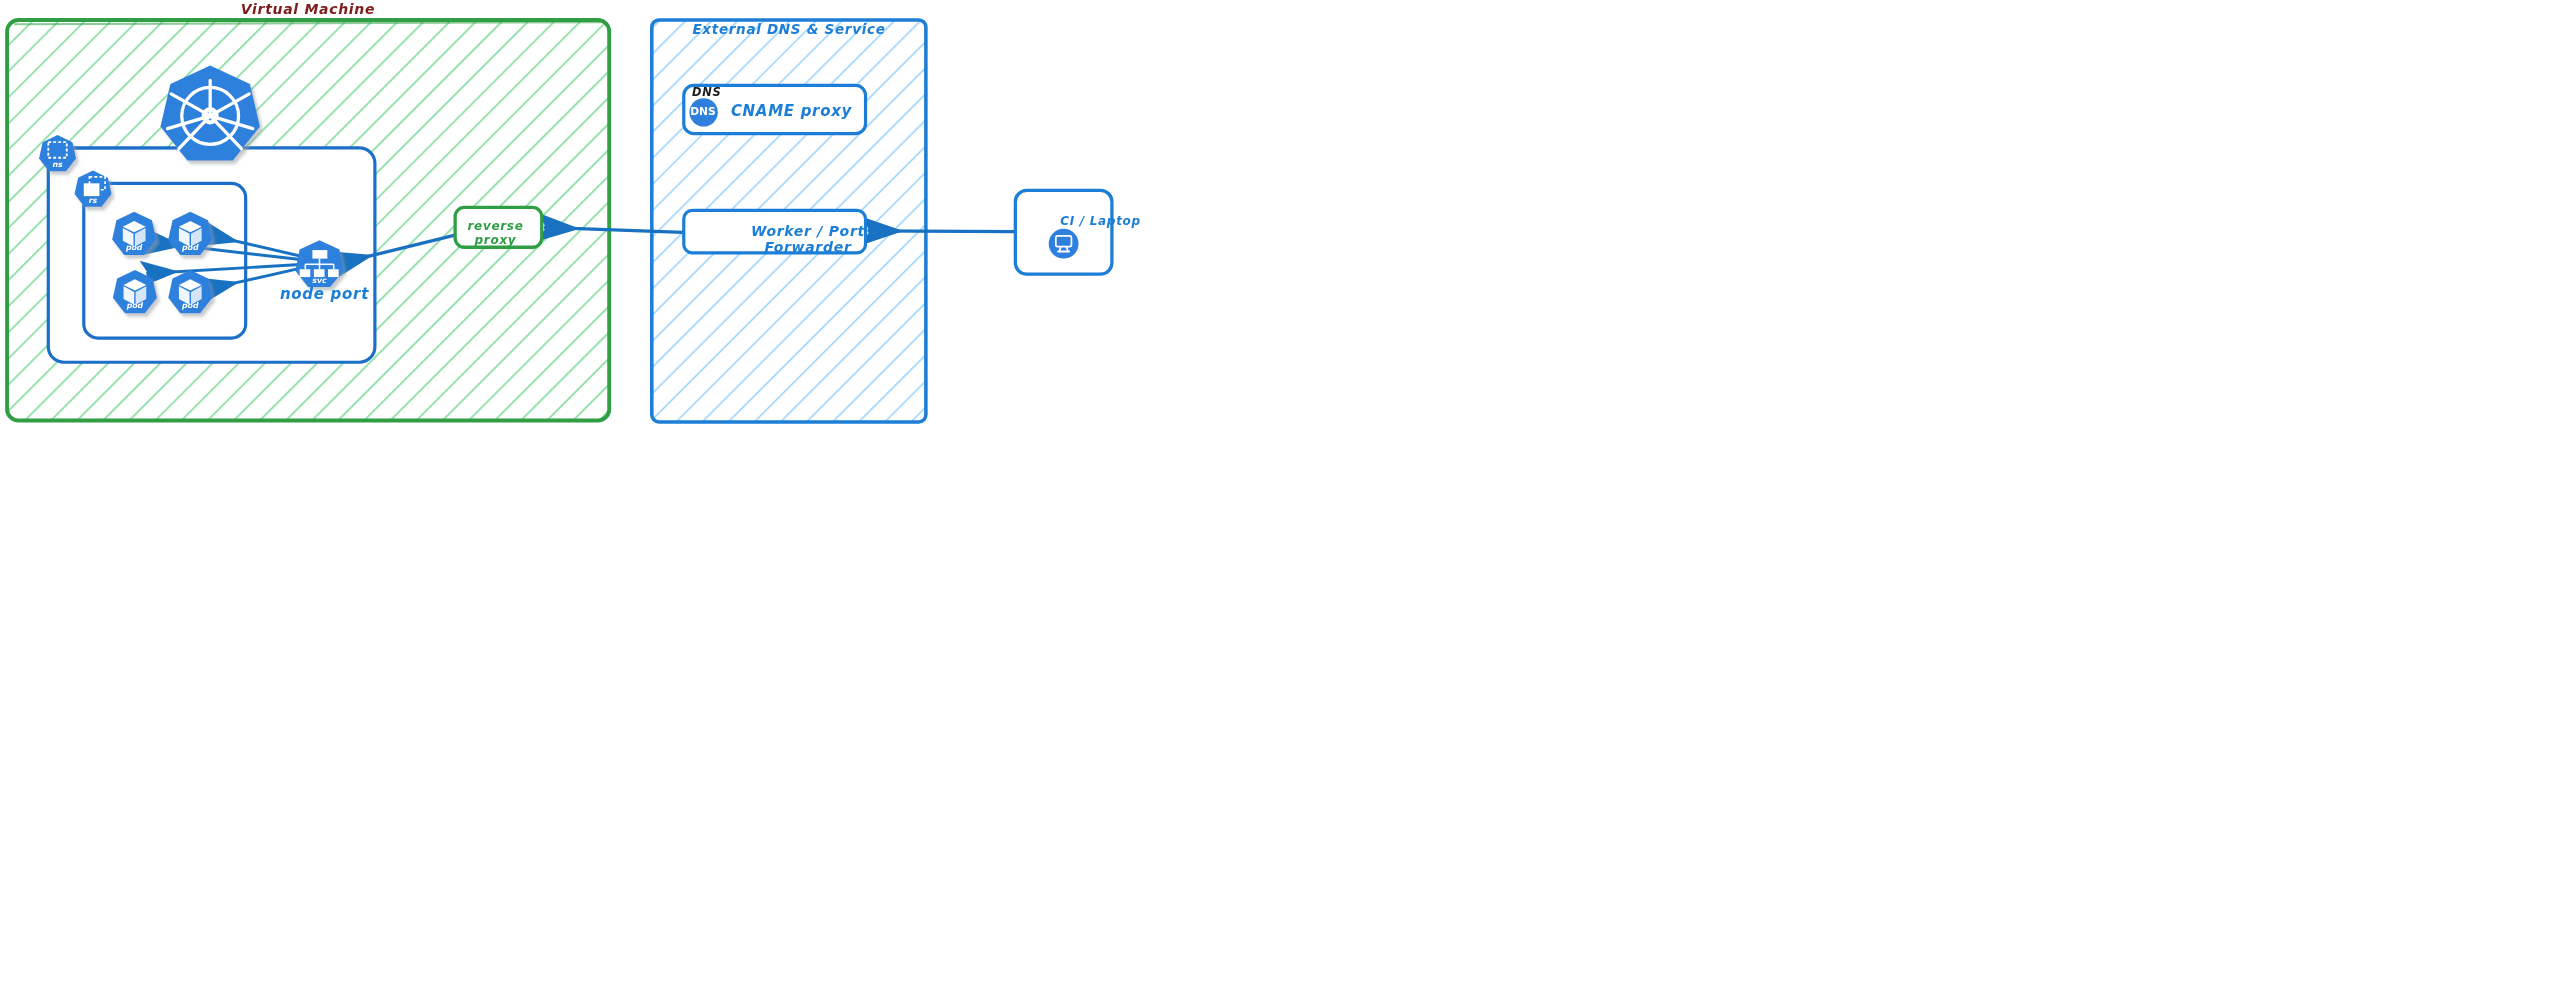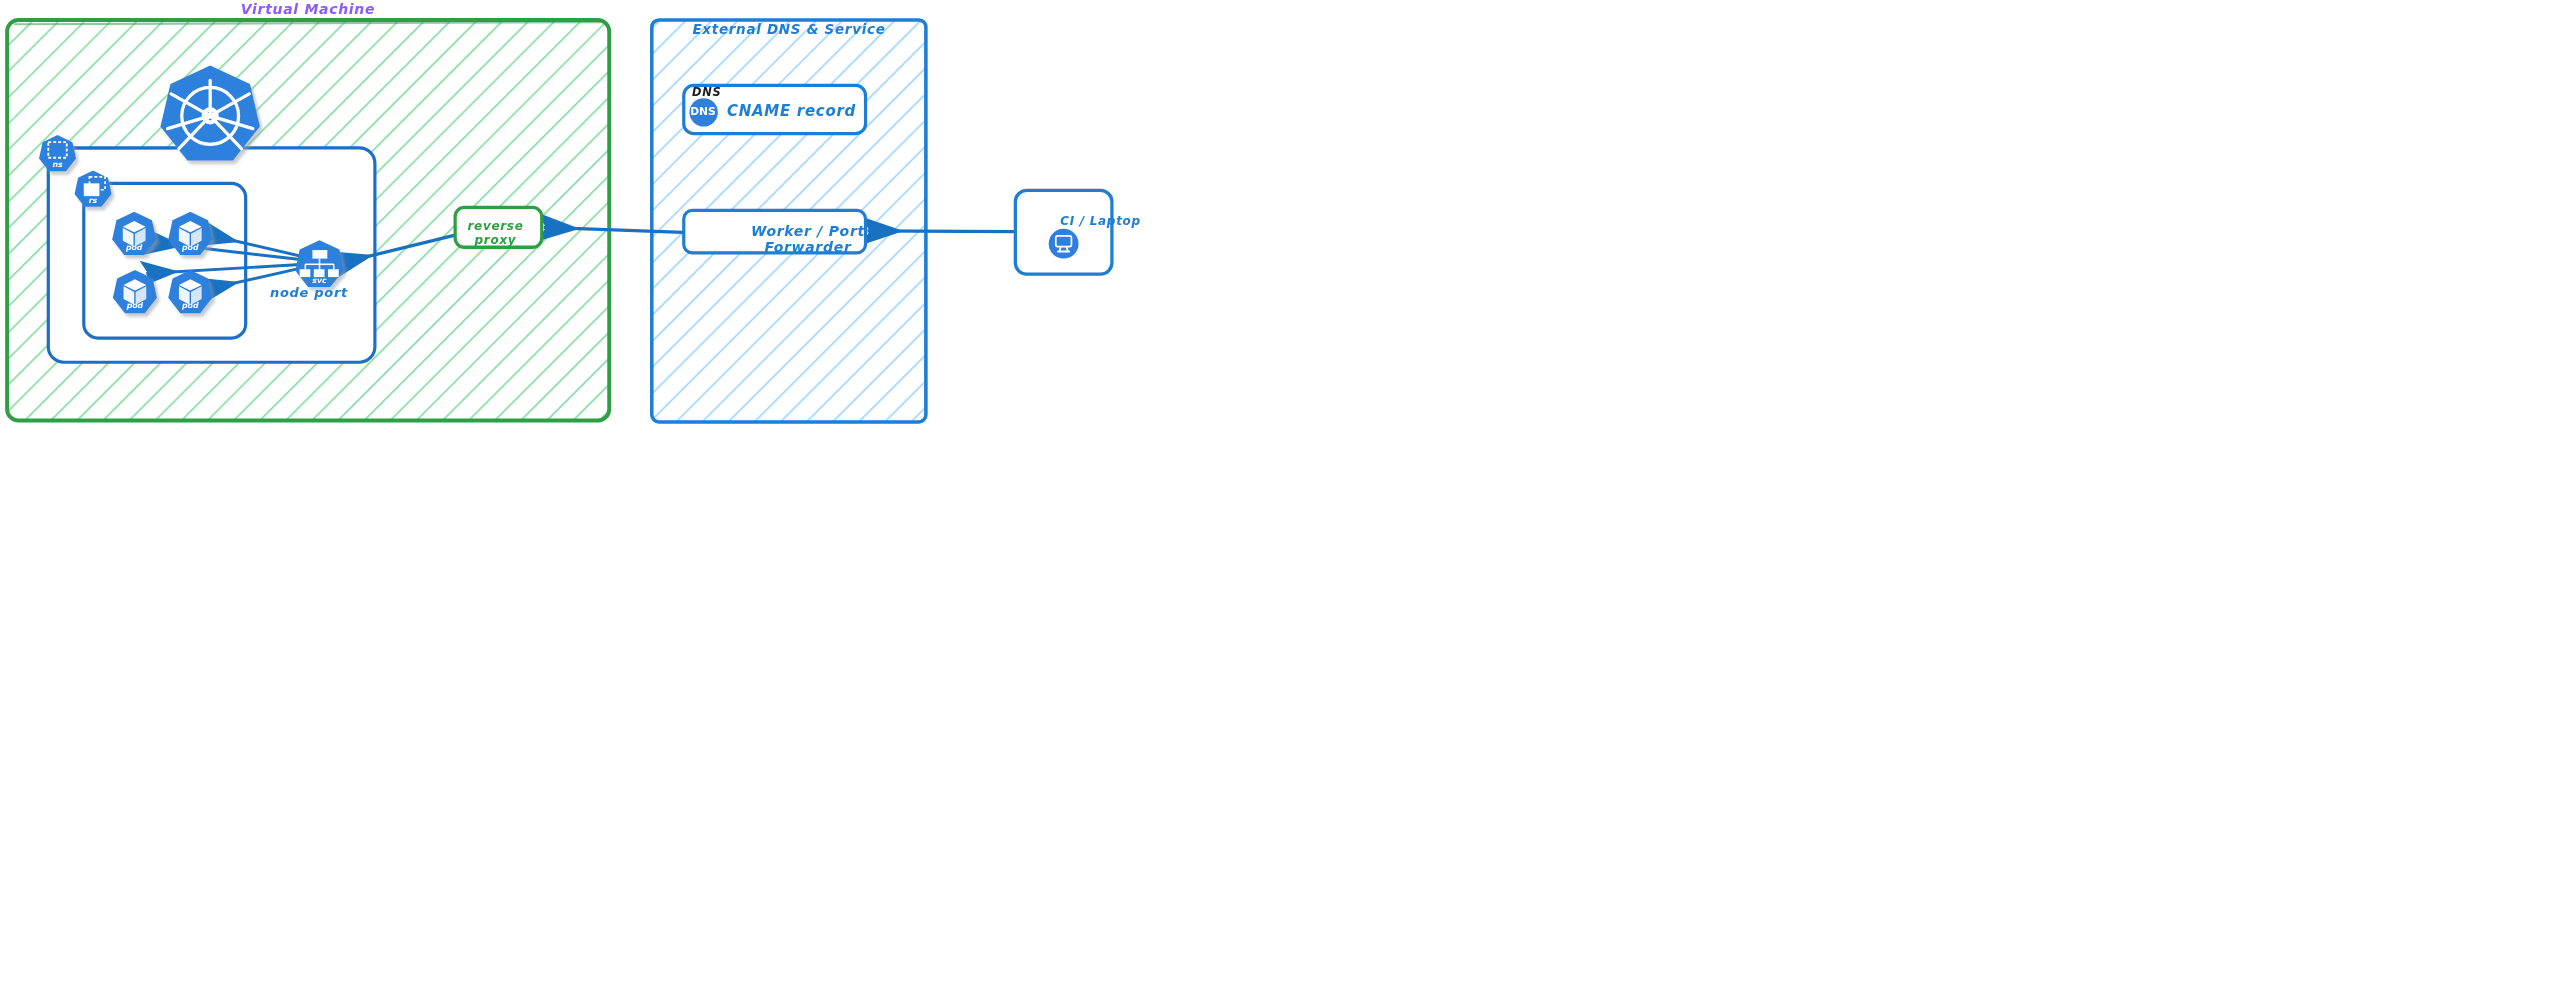--- a/index.html
+++ b/index.html
@@ -196,7 +196,7 @@
 
   <svg class="layer" viewBox="0 0 3628 1384" style="pointer-events:none"></svg>
 
-  <div class="hand" style="position:absolute;left:0;top:1.4px;width:616px;text-align:center;color:#8b5cf6;font-size:14px;">
+  <div class="hand" style="position:absolute;left:0;top:1.4px;width:616px;text-align:center;color:#7f1d1d;font-size:14px;">
     <span>Virtual Machine</span>
   </div>
 

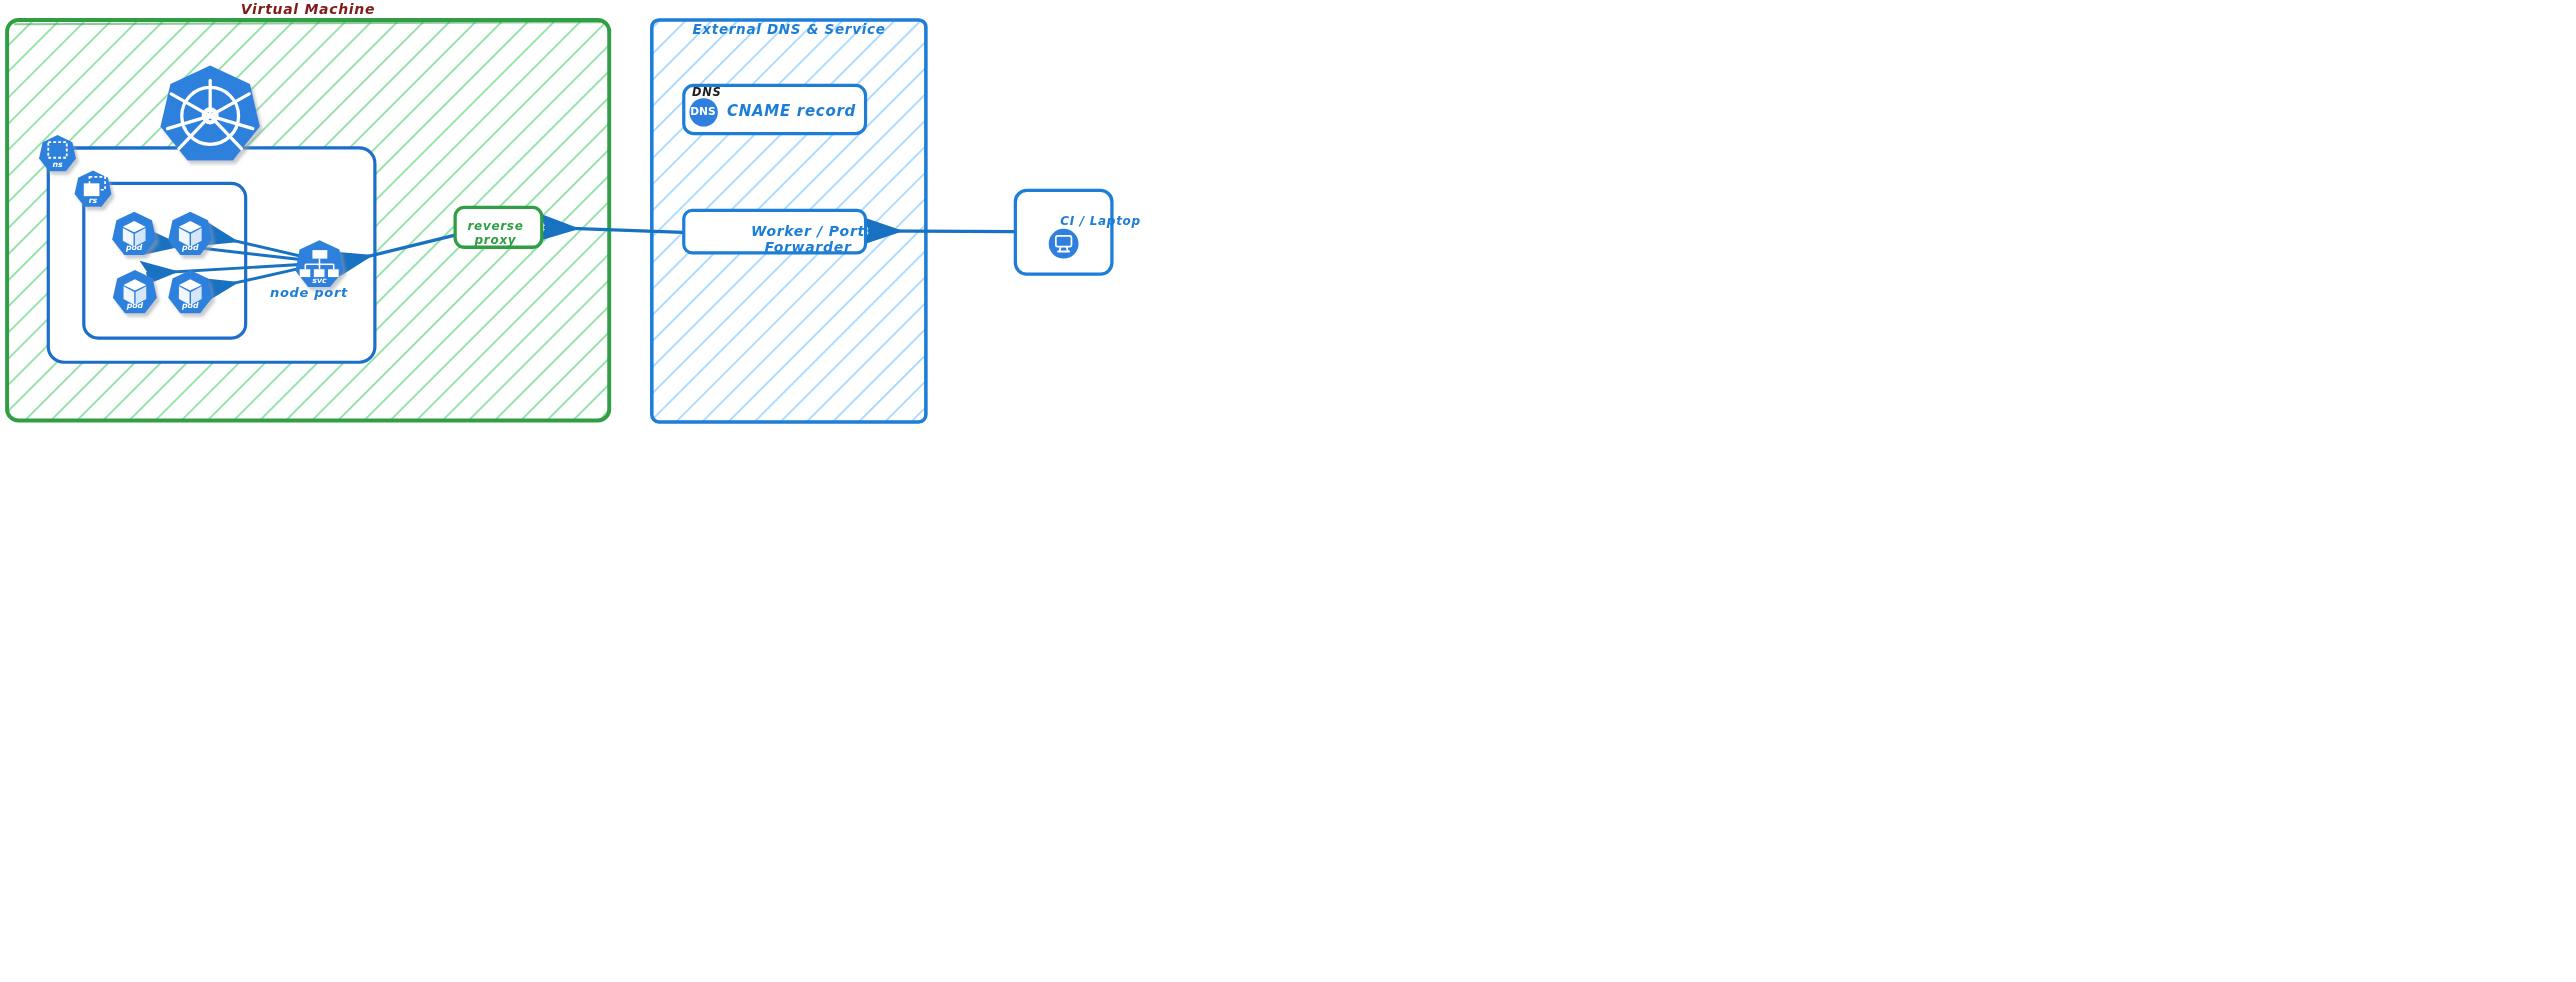--- a/index.html
+++ b/index.html
@@ -213,7 +213,7 @@
   </div>
 
   <div class="hand" style="position:absolute;left:724px;top:102px;width:135px;text-align:center;color:#1c7ed6;font-size:15px;">
-    <span>CNAME record</span>
+    <span>CNAME proxy</span>
   </div>
 
   <div class="hand" style="position:absolute;left:684px;top:223px;width:182px;text-align:center;color:#1c7ed6;font-size:14px;padding-left:33px;">

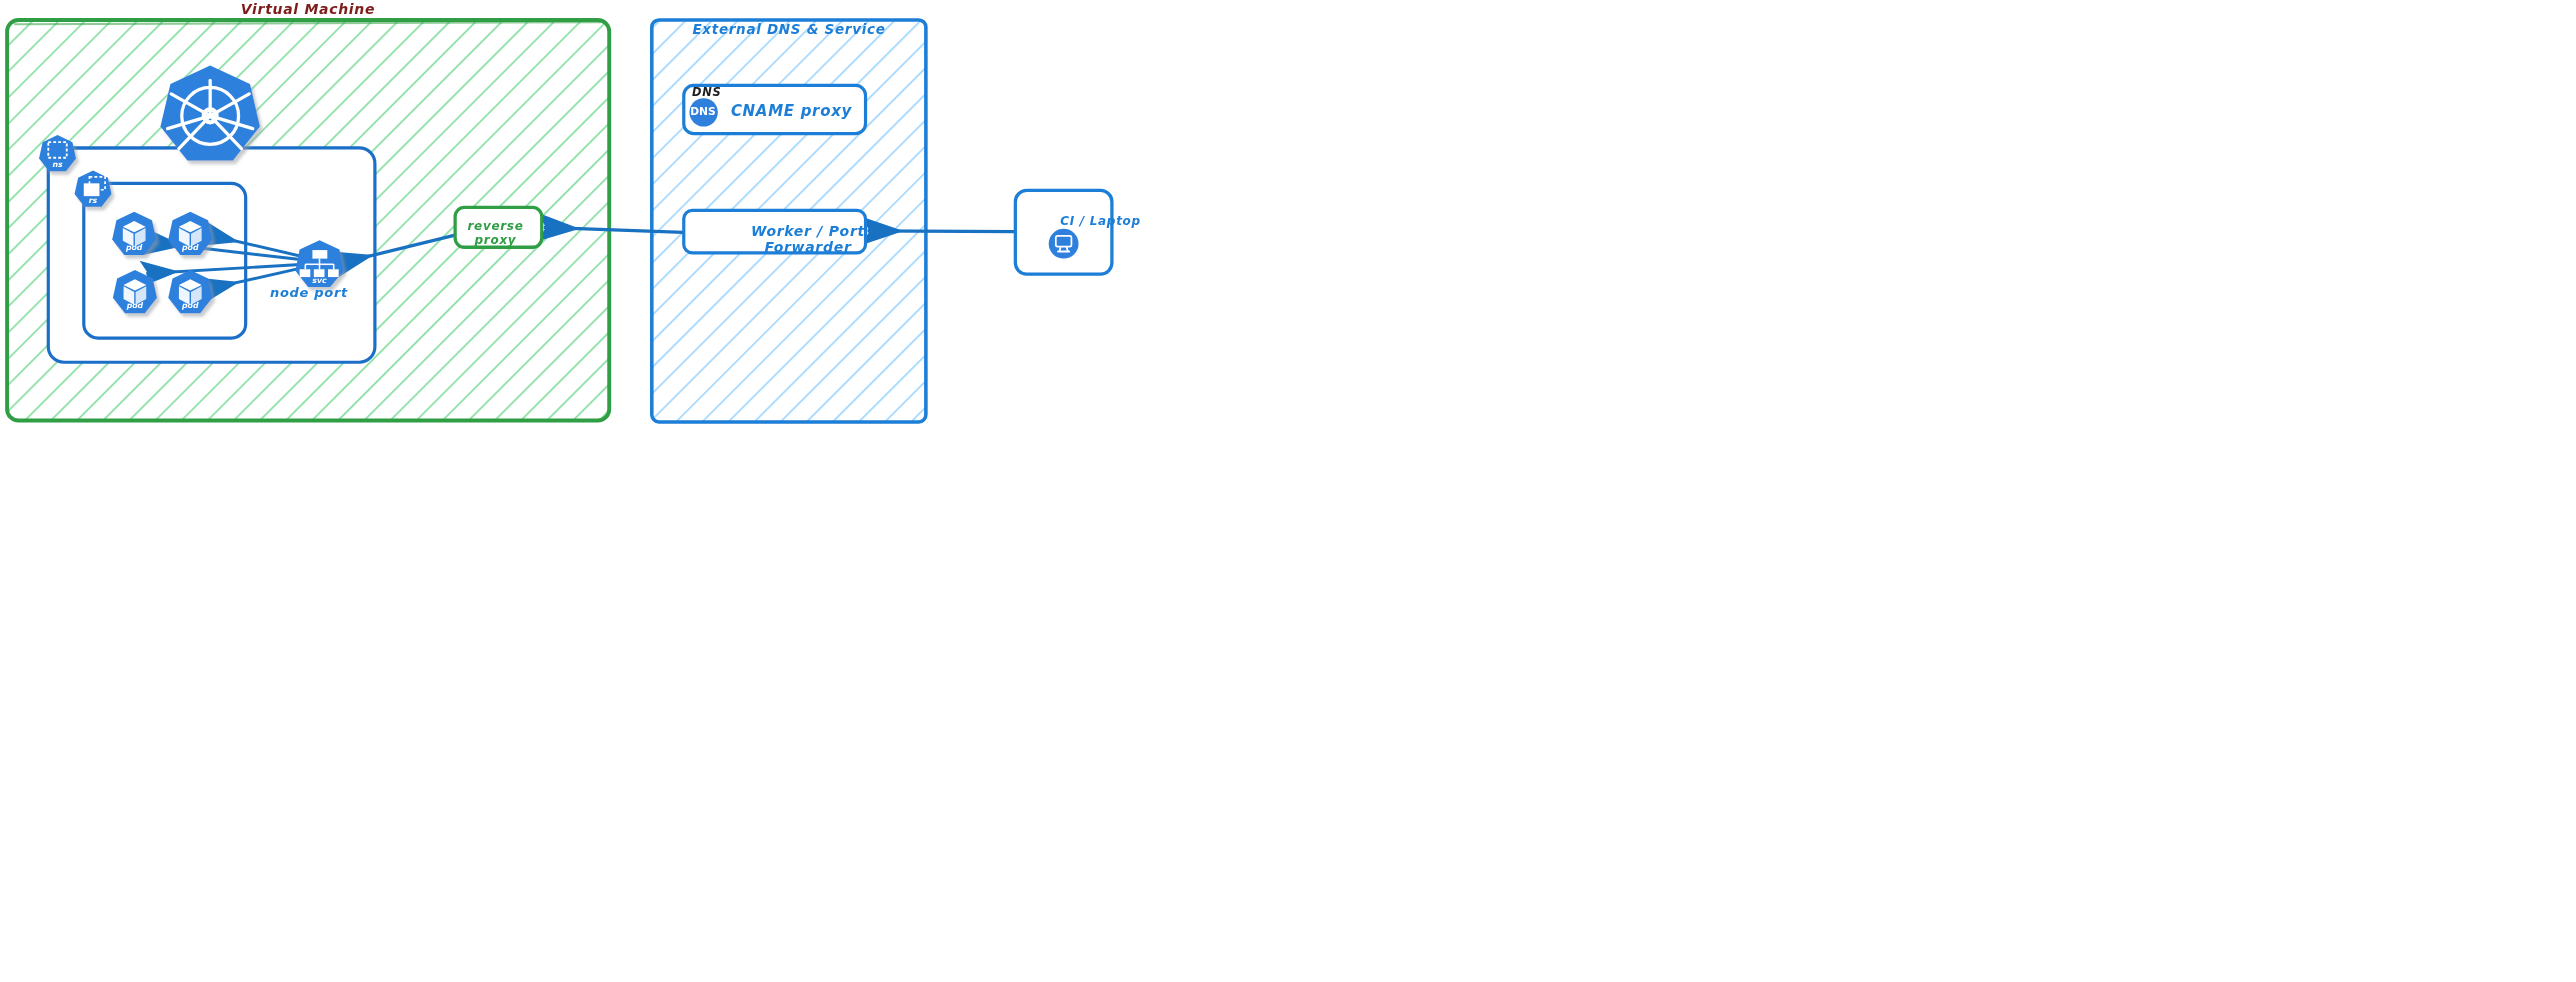--- a/index.html
+++ b/index.html
@@ -228,7 +228,7 @@
     <span>CI / Laptop</span>
   </div>
 
-  <div class="hand" style="position:absolute;left:270px;top:285px;width:99px;text-align:left;color:#1c7ed6;font-size:13px;">
+  <div class="hand" style="position:absolute;left:270px;top:285px;width:99px;text-align:right;color:#1c7ed6;font-size:15px;">
     <span>node port</span>
   </div>
 

